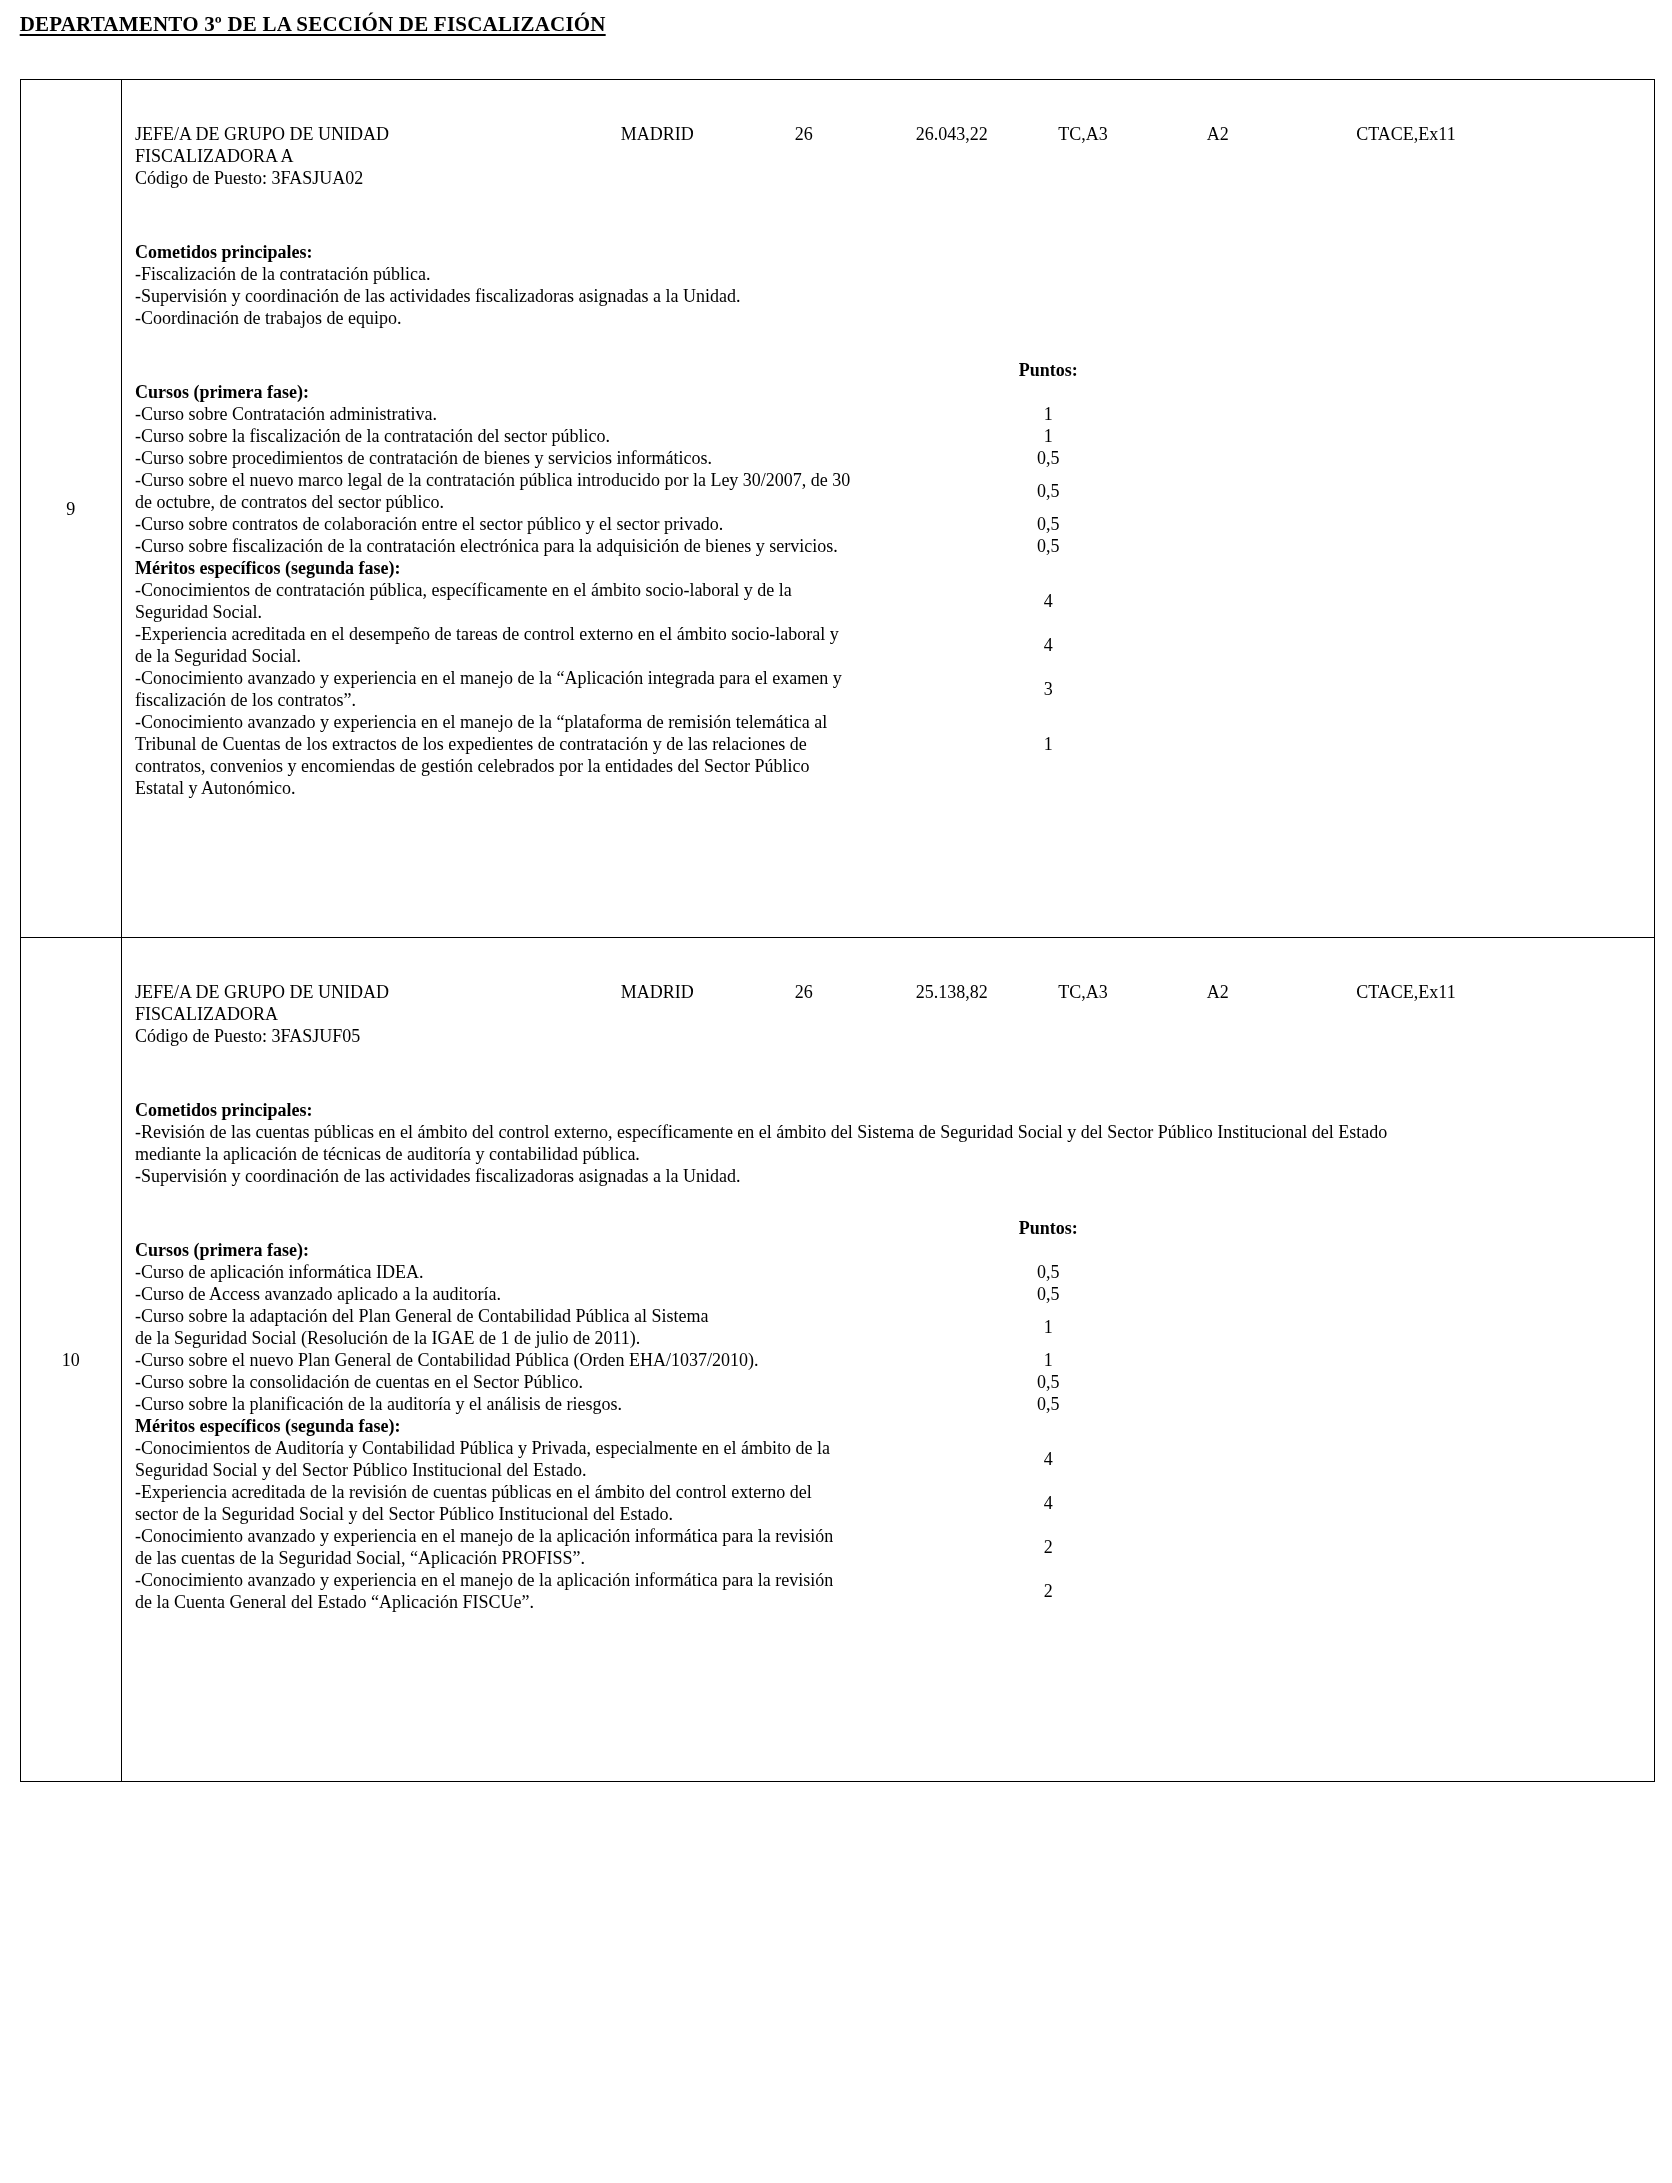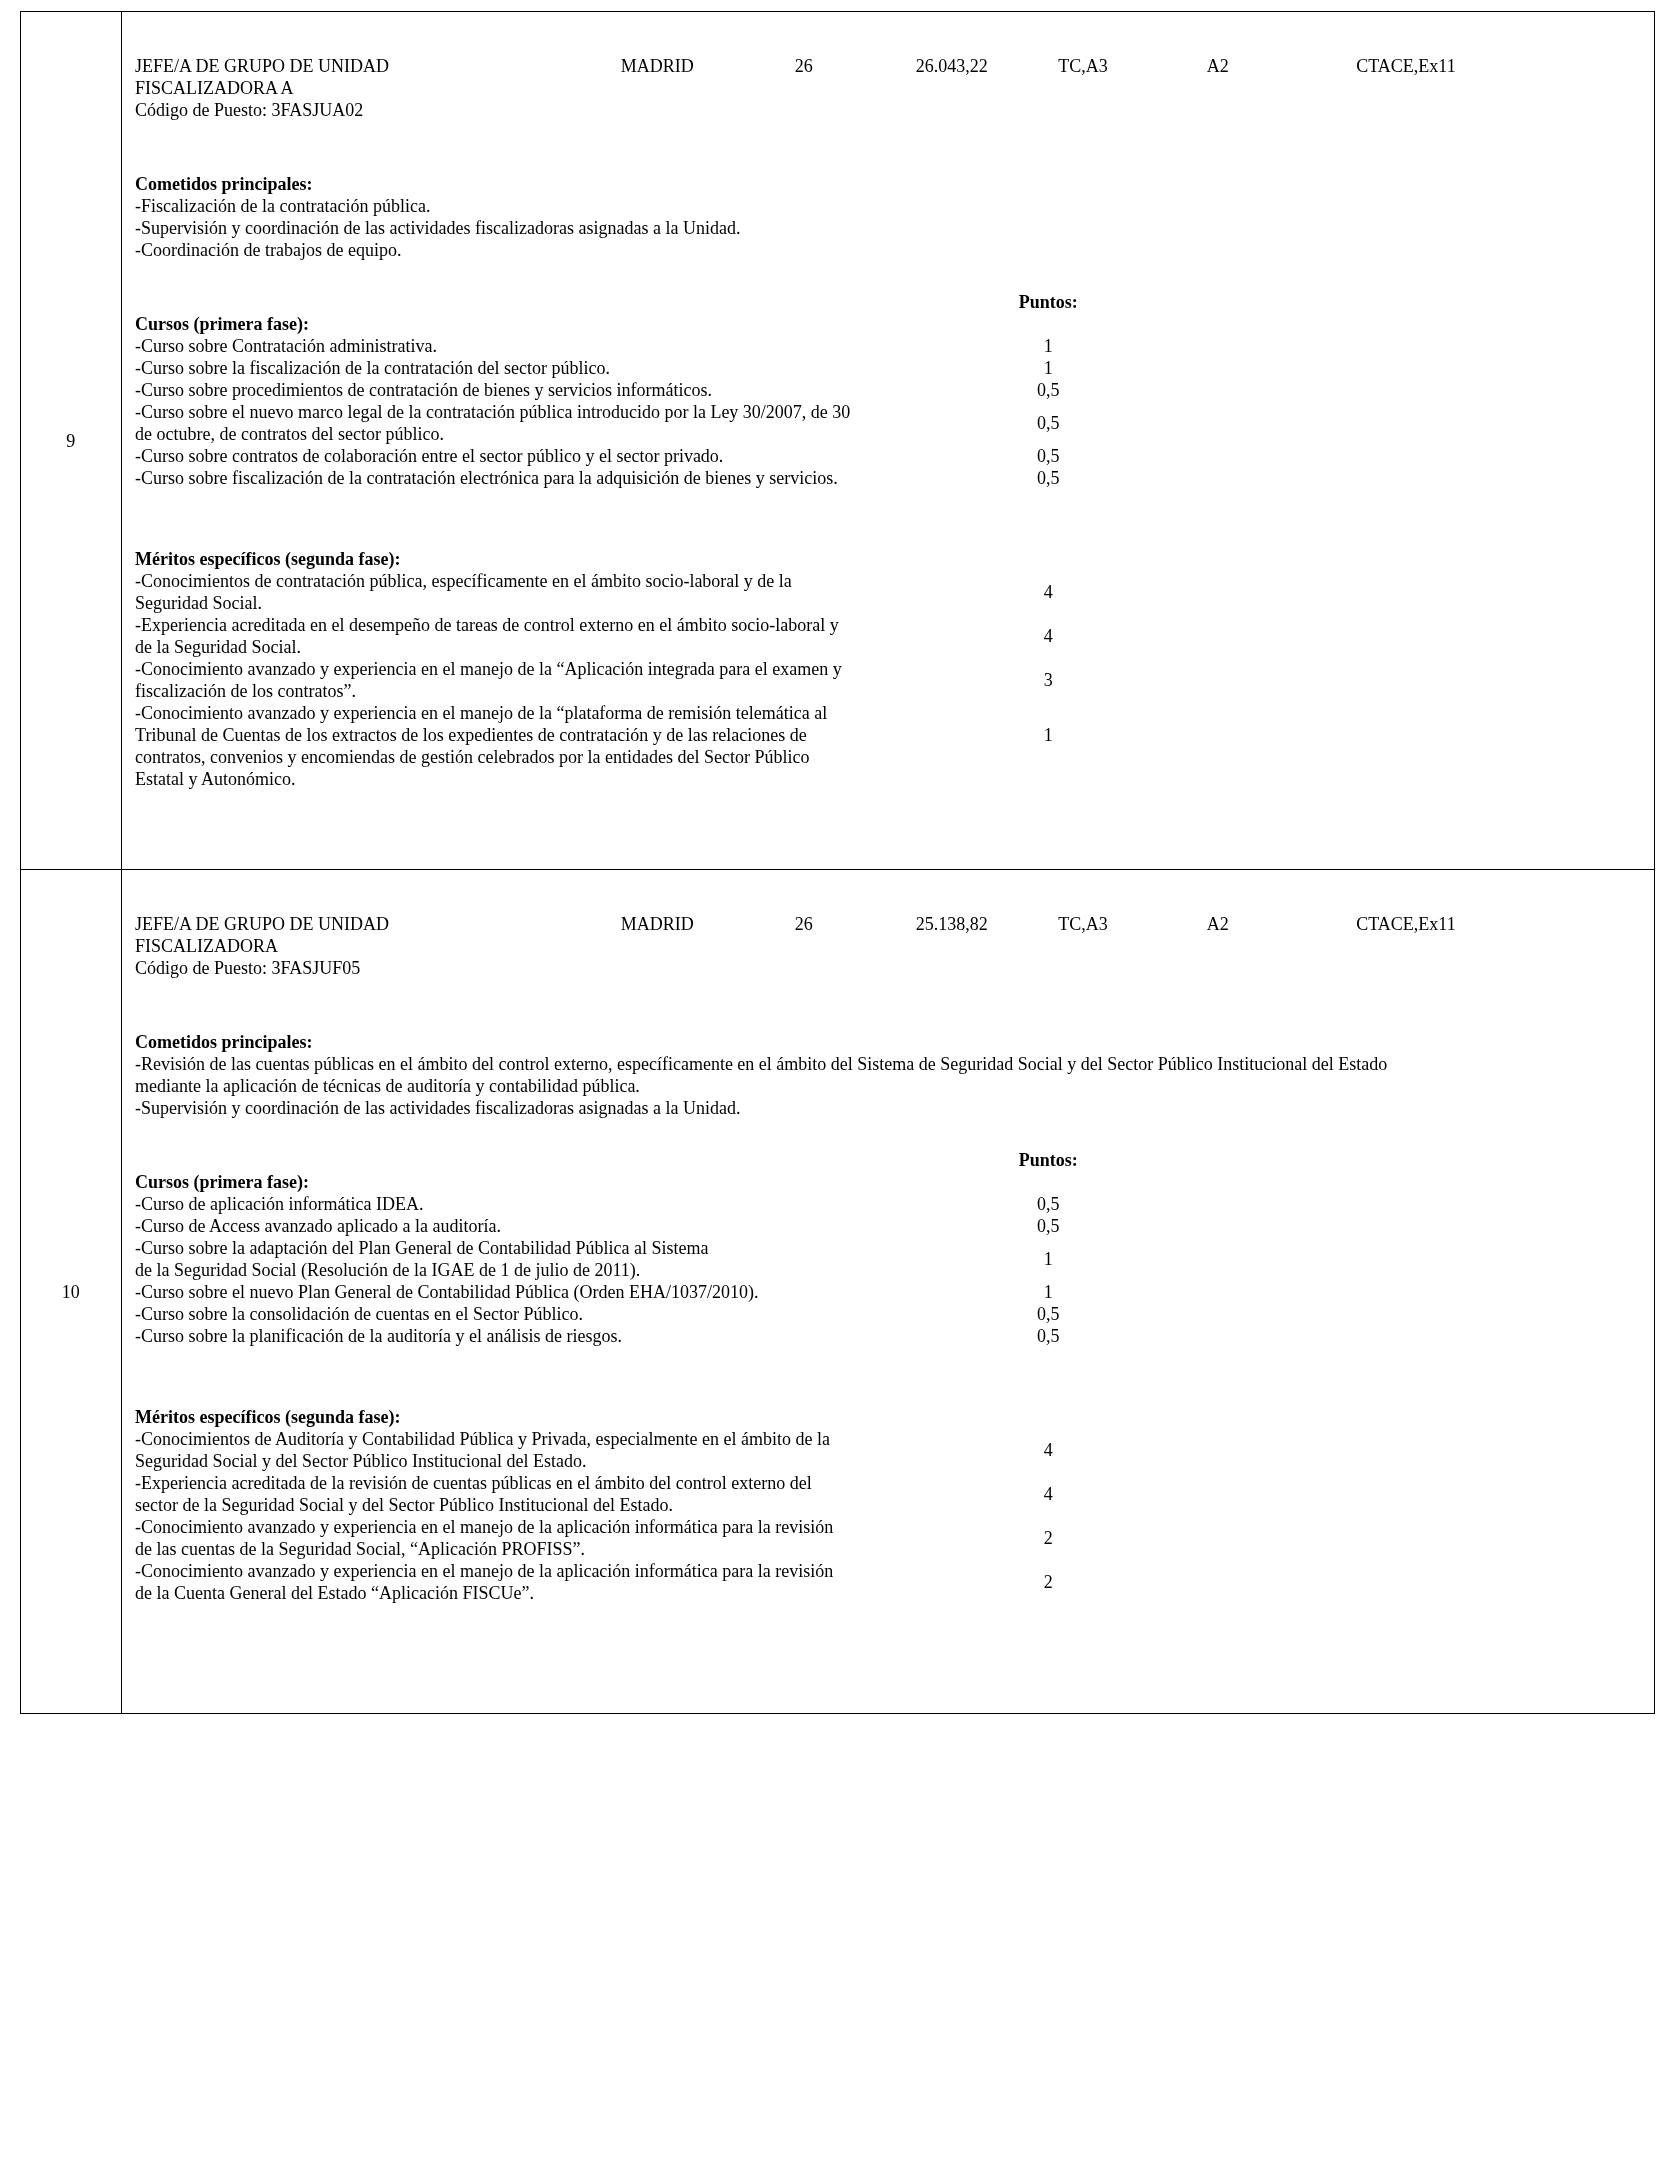--- a/index.html
+++ b/index.html
@@ -42,6 +42,7 @@
 
 <div class="page">
 
+  <div class="doc-title">DEPARTAMENTO 3º DE LA SECCIÓN DE FISCALIZACIÓN</div>
 
   <table class="main">
     <colgroup>

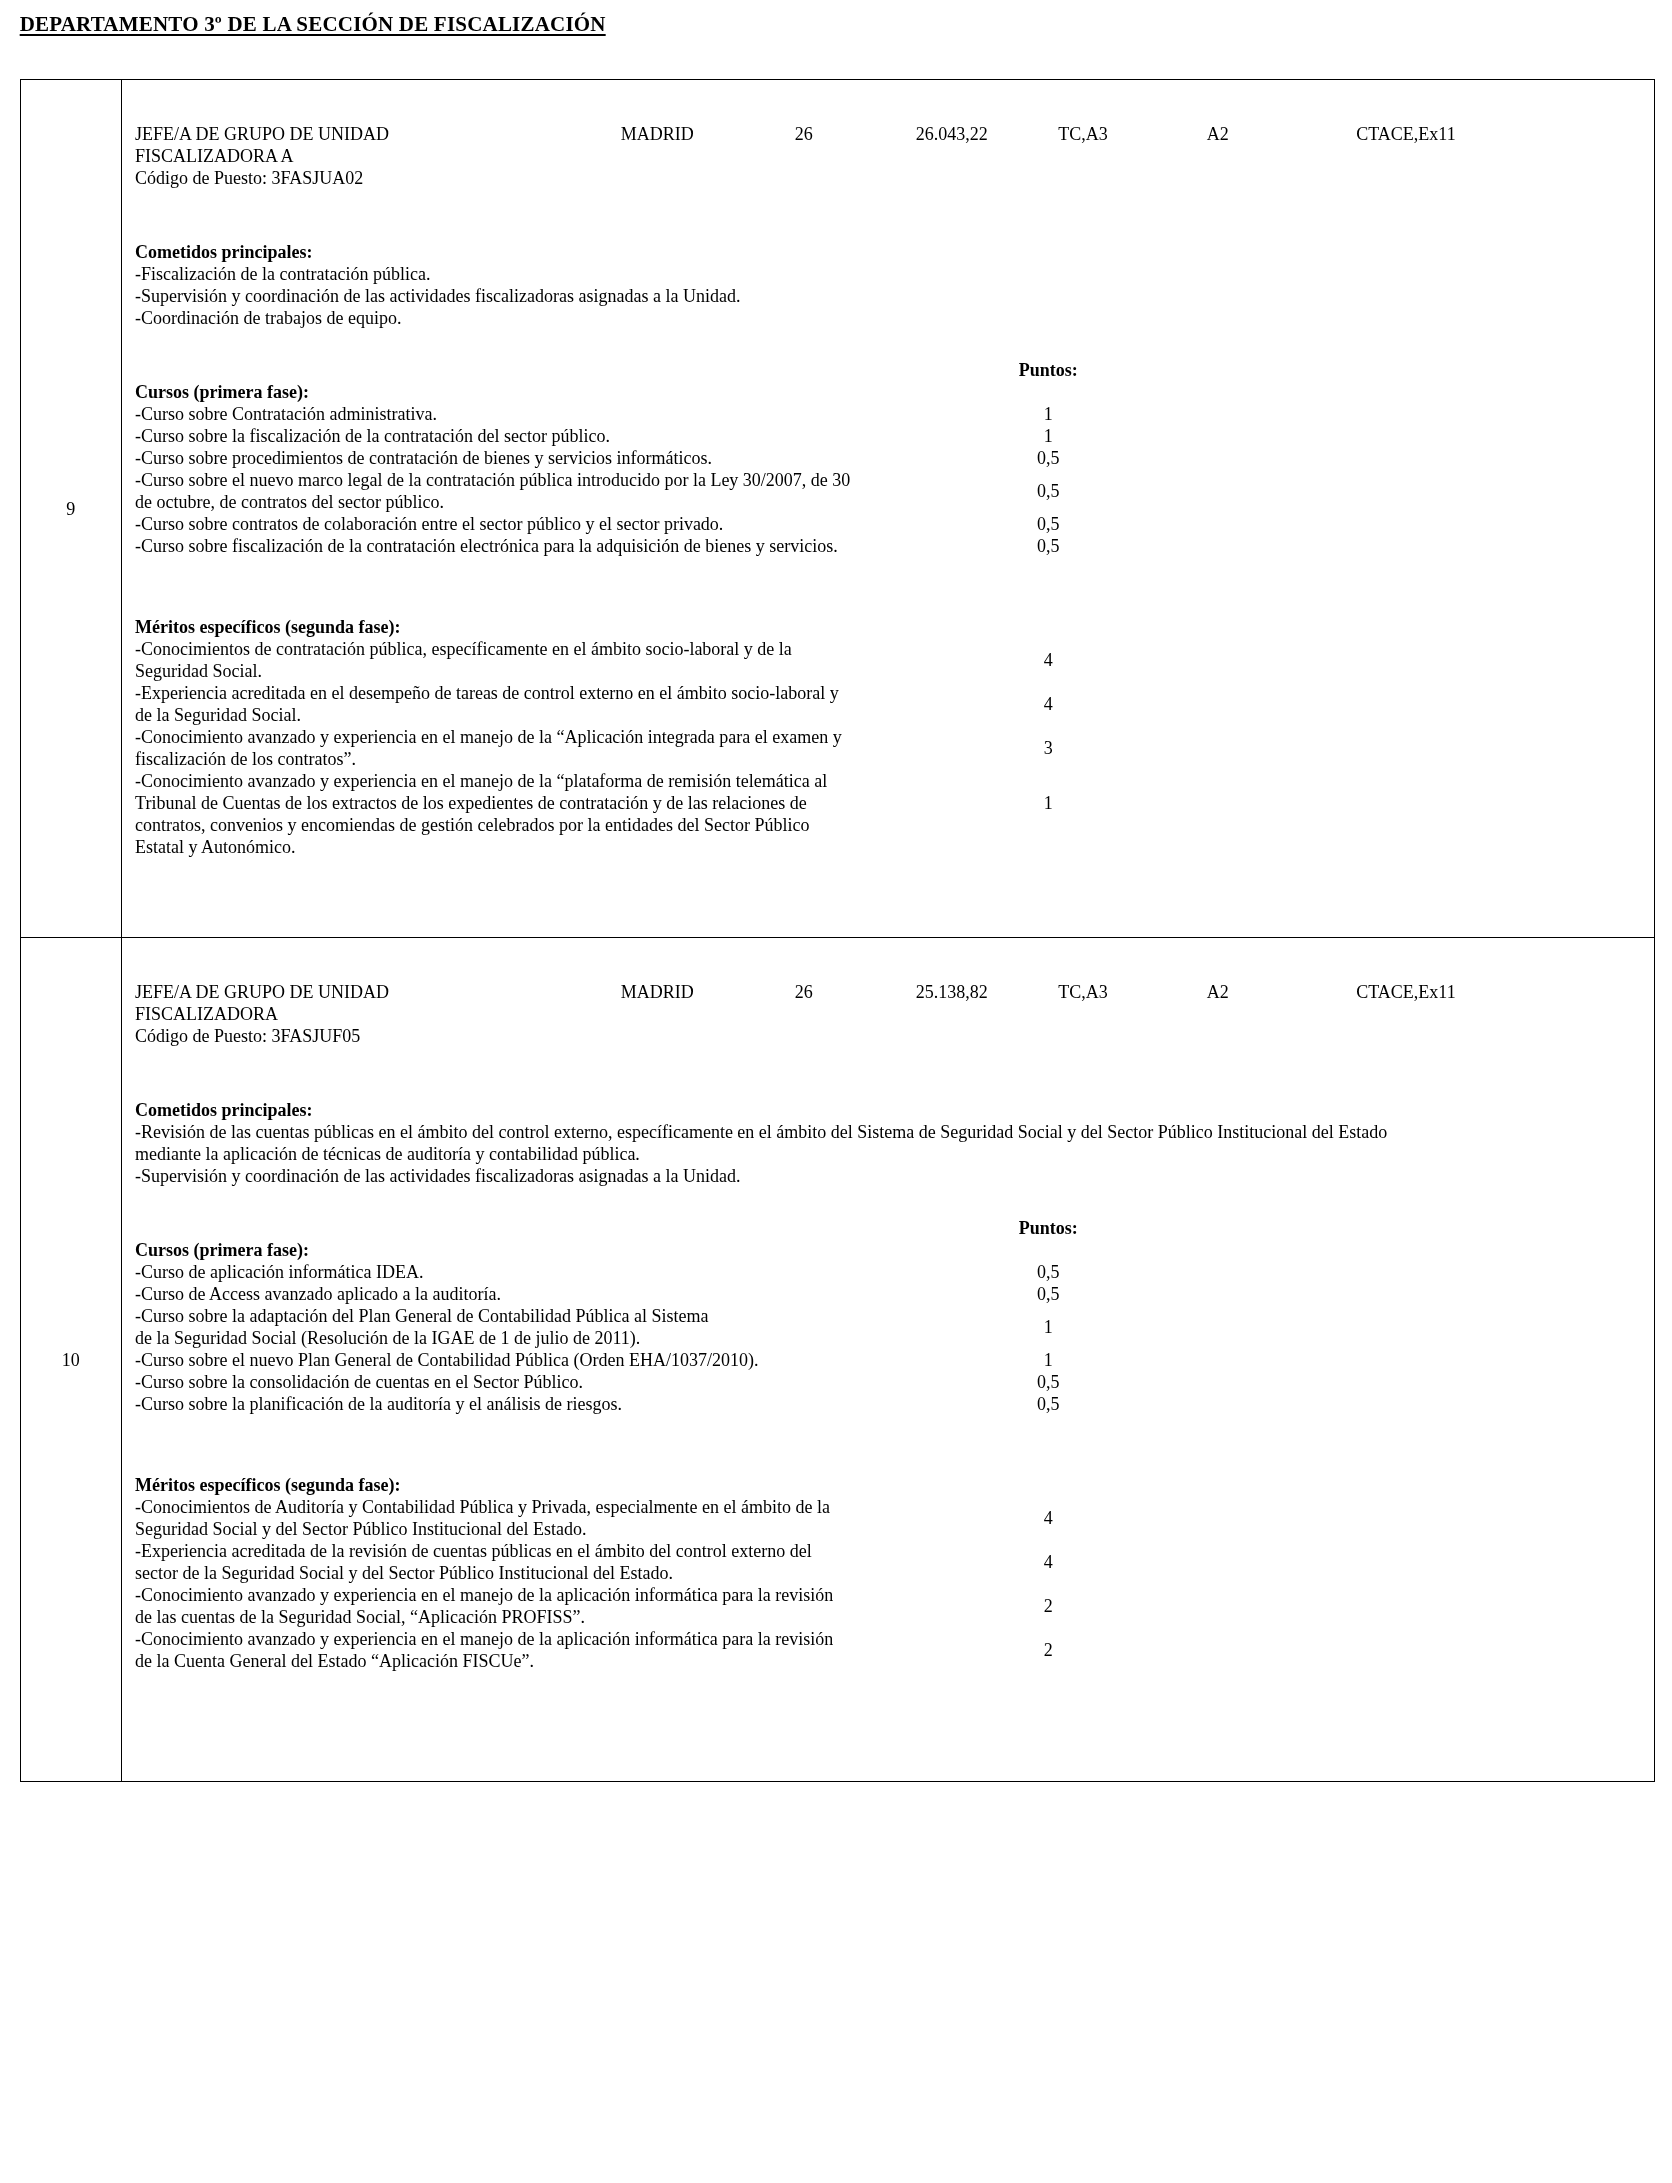--- a/index.html
+++ b/index.html
@@ -32,7 +32,7 @@
   .bold { font-weight:bold; }
   .cometidos-sec { margin-top:52px; padding-right:15.7px; }
   .puntos-line { margin-top:30px; }
-  .meritos-sec { margin-top:59px; }
+  .meritos-sec { }
   .pline { display:flex; align-items:center; }
   .ptext { width:881px; }
   .pval { width:91px; text-align:center; flex:none; }

